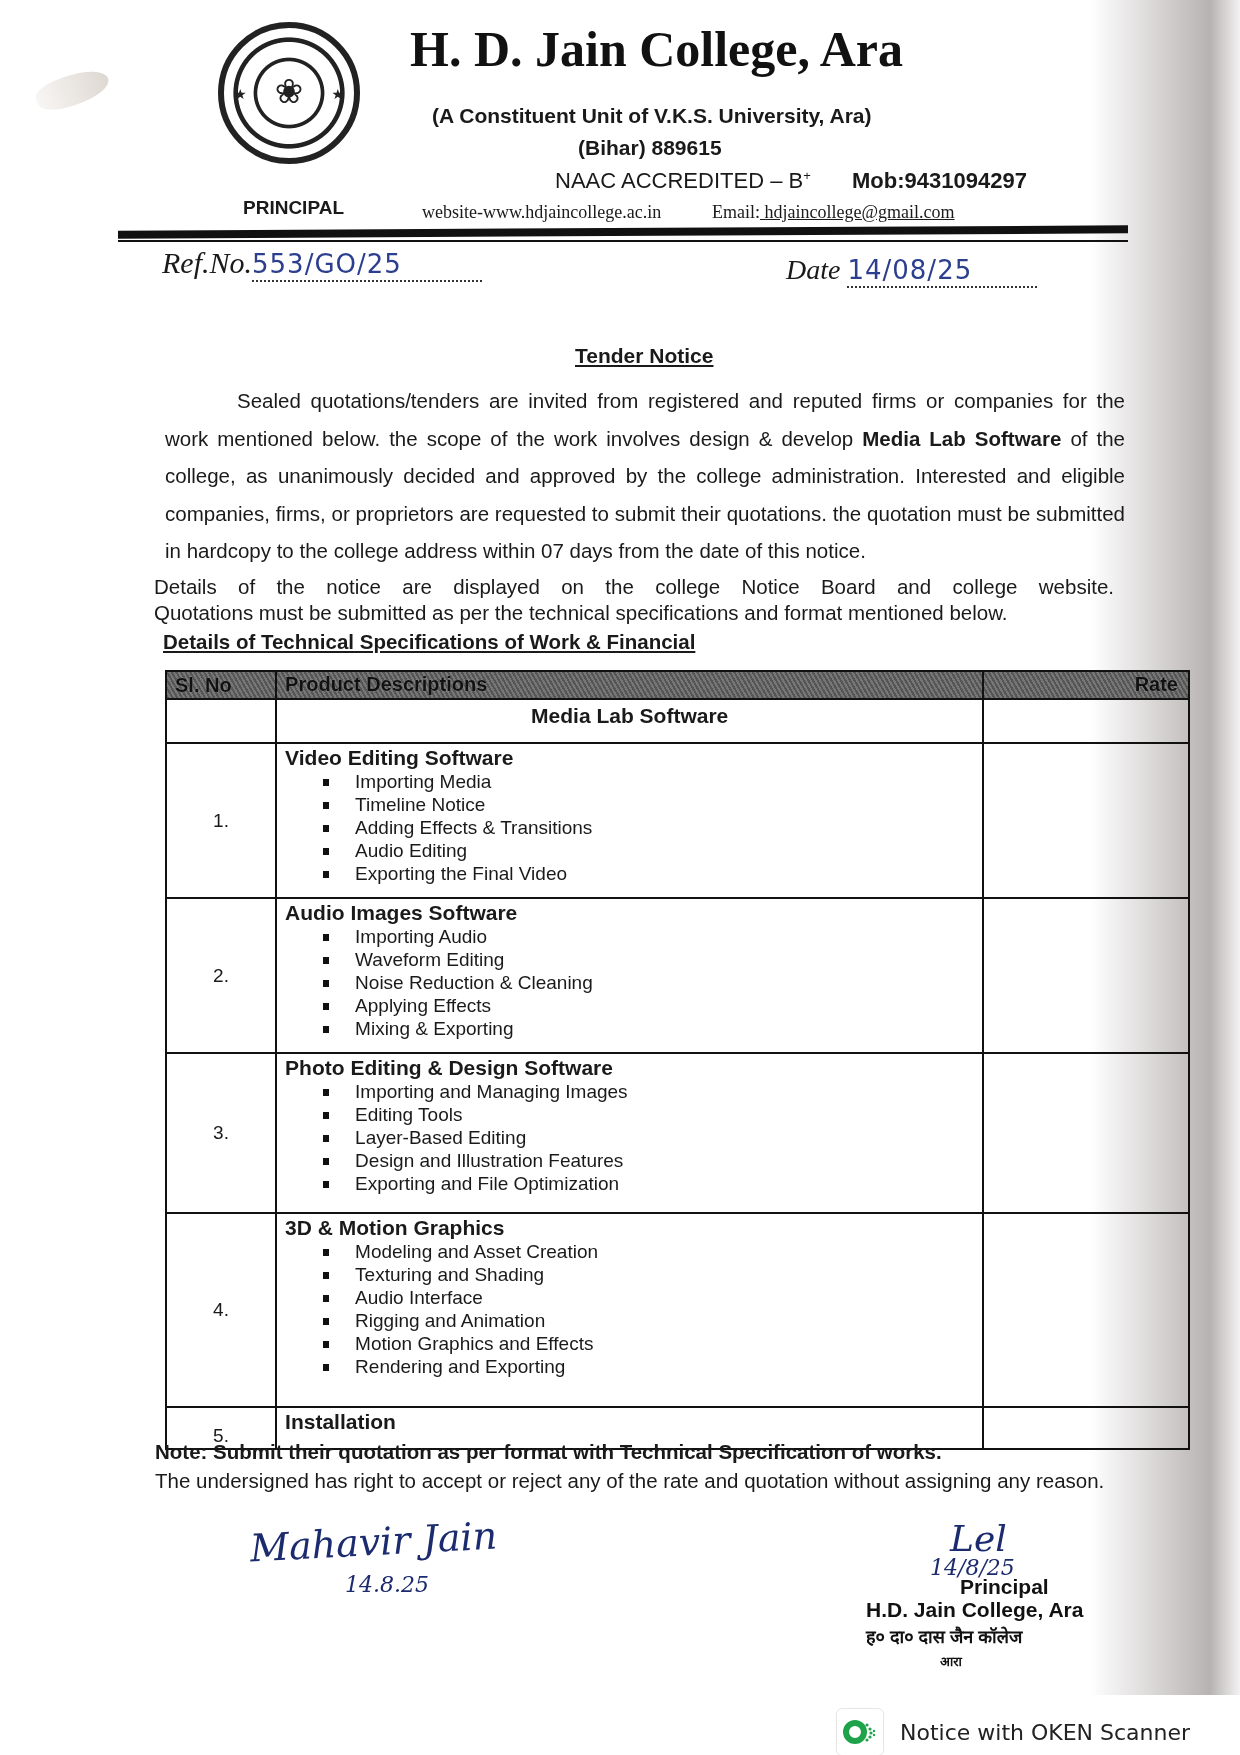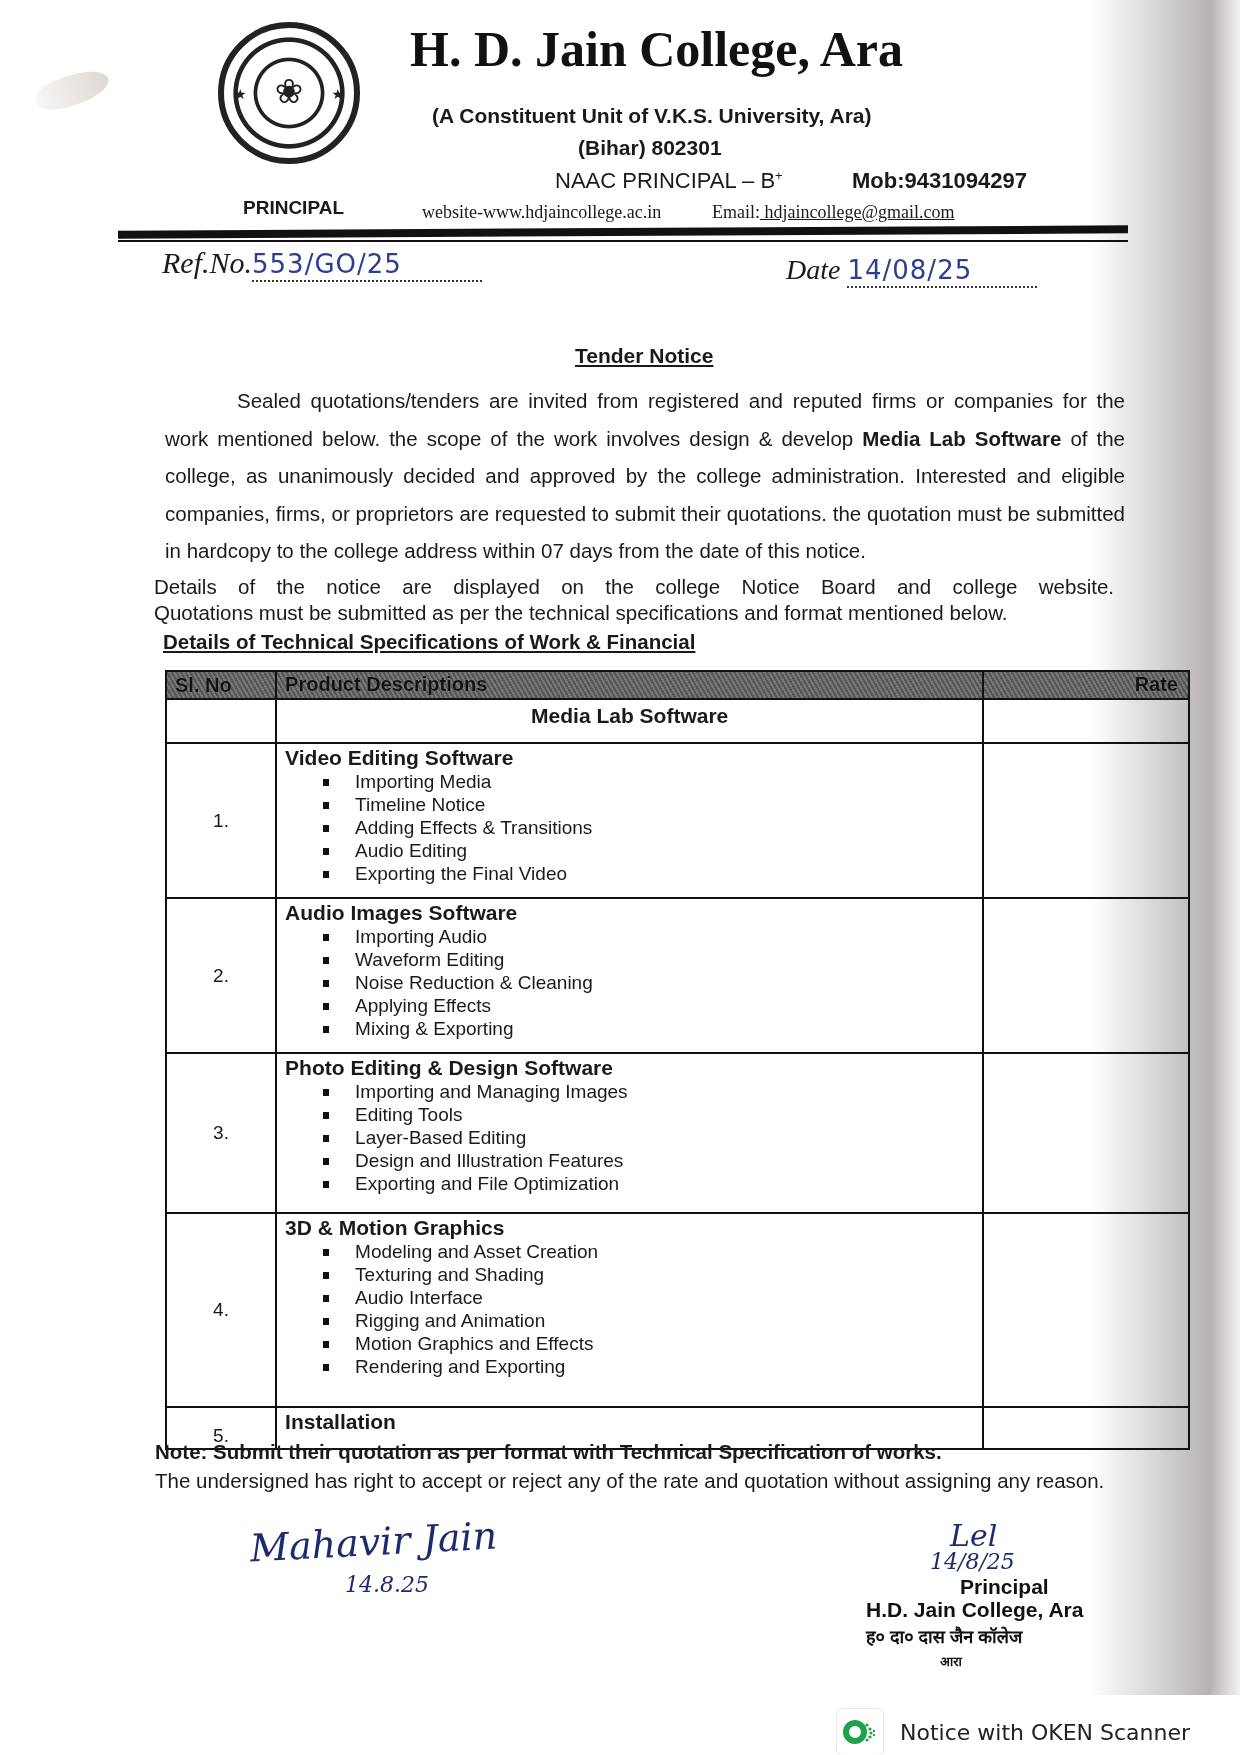--- a/index.html
+++ b/index.html
@@ -108,7 +108,7 @@
 </div>
 <div class="college-name">H. D. Jain College, Ara</div>
 <div class="sub1">(A Constituent Unit of V.K.S. University, Ara)</div>
-<div class="sub2">(Bihar) 802301</div>
+<div class="sub2">(Bihar) 889615</div>
 <div class="naac"><span>NAAC PRINCIPAL  –  B</span><sup>+</sup></div>
 <div class="mob">Mob:9431094297</div>
 <div class="principal-label">PRINCIPAL</div>

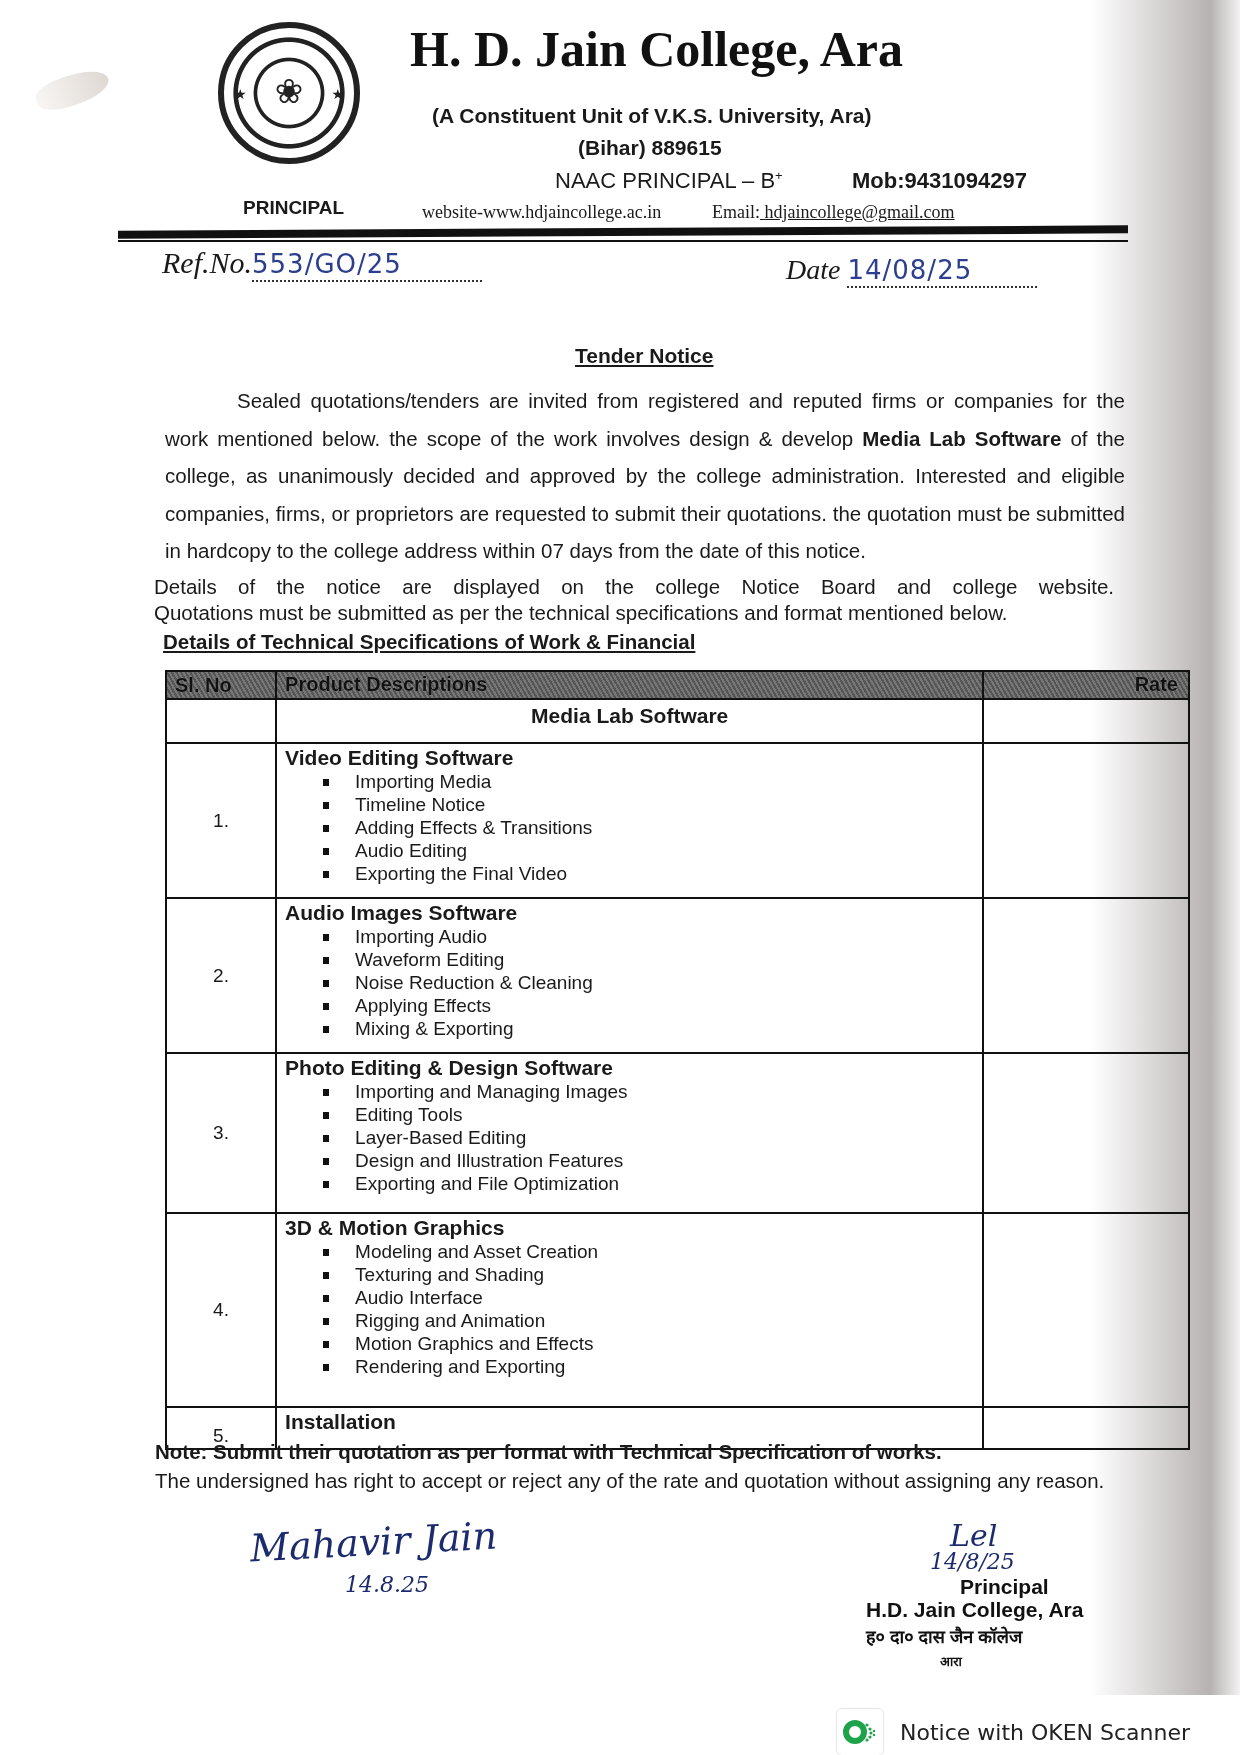--- a/index.html
+++ b/index.html
@@ -109,7 +109,7 @@
 <div class="college-name">H. D. Jain College, Ara</div>
 <div class="sub1">(A Constituent Unit of V.K.S. University, Ara)</div>
 <div class="sub2">(Bihar) 889615</div>
-<div class="naac"><span>NAAC PRINCIPAL  –  B</span><sup>+</sup></div>
+<div class="naac"><span>NAAC ACCREDITED  –  B</span><sup>+</sup></div>
 <div class="mob">Mob:9431094297</div>
 <div class="principal-label">PRINCIPAL</div>
 <div class="web">website-www.hdjaincollege.ac.in</div>

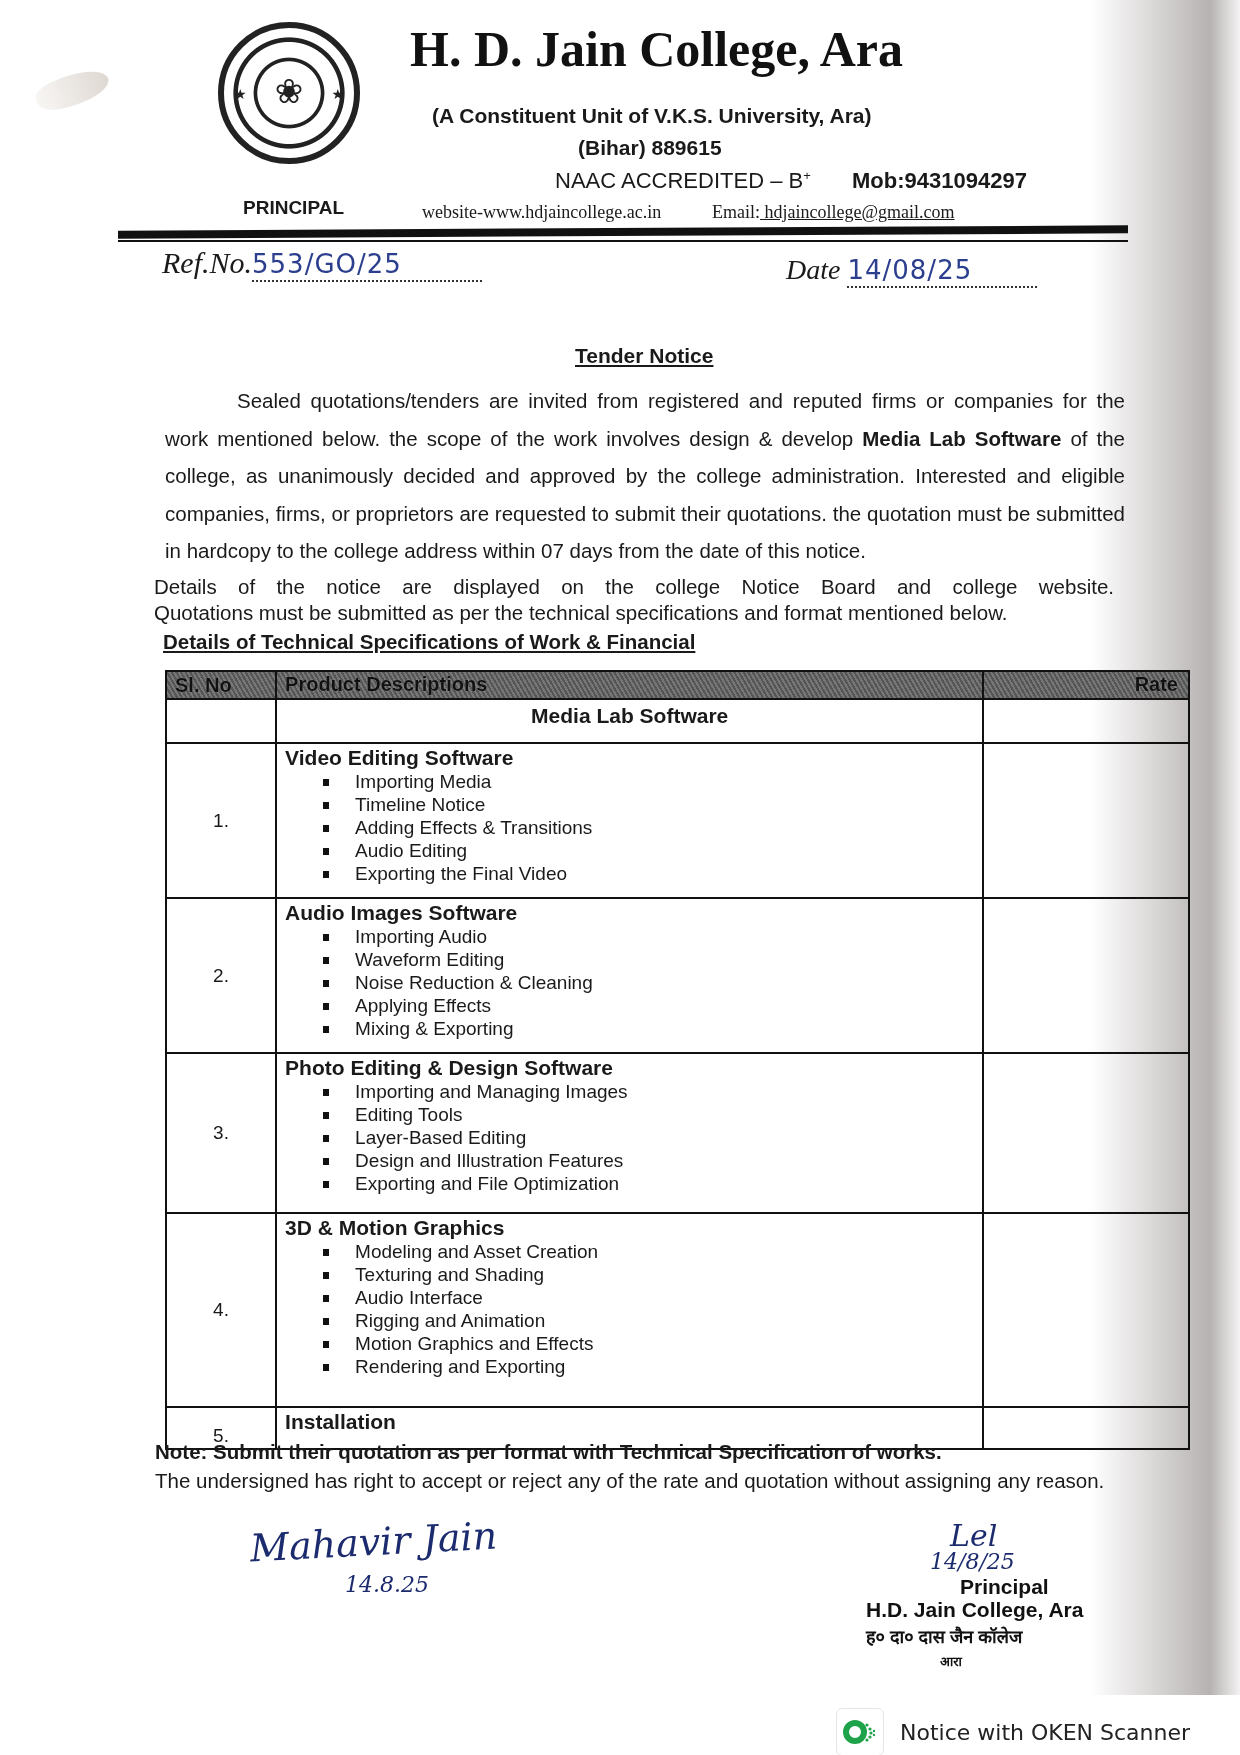--- a/index.html
+++ b/index.html
@@ -85,7 +85,7 @@
     .sig-left .s1 { font-size: 38px; transform: rotate(-3deg); display: inline-block; }
     .sig-left .s2 { position: absolute; left: 95px; top: 52px; font-size: 22px; white-space: nowrap; }
     .sig-right { position: absolute; left: 870px; top: 1518px; width: 260px; }
-    .sig-right .scribble { font-family: "DejaVu Serif", serif; font-style: italic; color: #1c2b6e; font-size: 30px; margin-left: 80px; }
+    .sig-right .scribble { font-family: "DejaVu Serif", serif; font-style: italic; color: #1c2b6e; font-size: 36px; margin-left: 80px; }
     .sig-right .scribble2 { font-family: "DejaVu Serif", serif; font-style: italic; color: #1c2b6e; font-size: 22px; margin-left: 60px; margin-top: -4px; }
     .stamp-title { position: absolute; left: 960px; top: 1575px; font-weight: bold; font-size: 21px; color: #111; }
     .stamp-college { position: absolute; left: 866px; top: 1598px; font-weight: bold; font-size: 21px; color: #111; }

